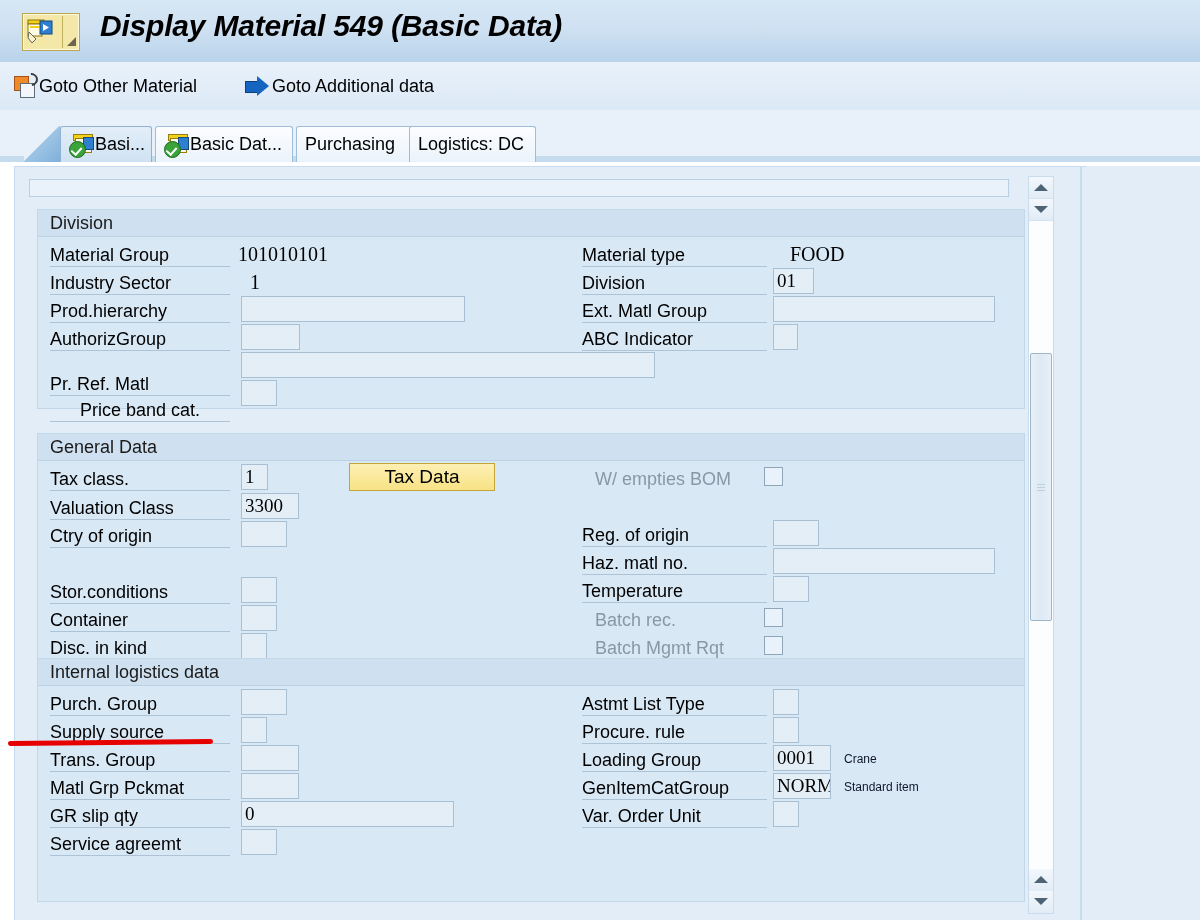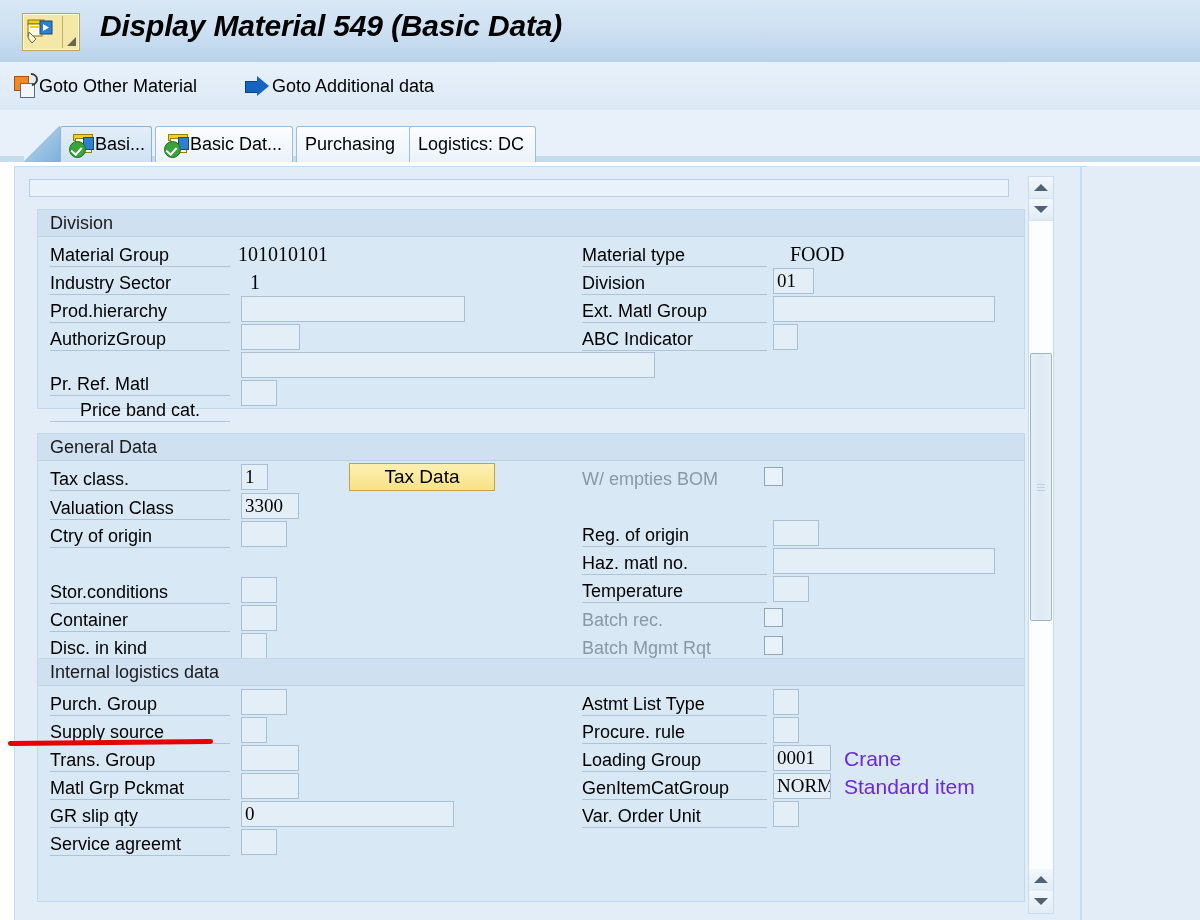--- a/index.html
+++ b/index.html
@@ -245,7 +245,7 @@
     padding-bottom: 1px;
     line-height: 20px;
   }
-  .fld-label.disabled { color: #8a98a6; border-bottom-color: #c0cfdc; }
+  .fld-label.disabled { color: #8a98a6; border-bottom-color: #c0cfdc; margin-left: 13px; }
   .fld-label.noline { border-bottom: none; }
 
   .fld-input {

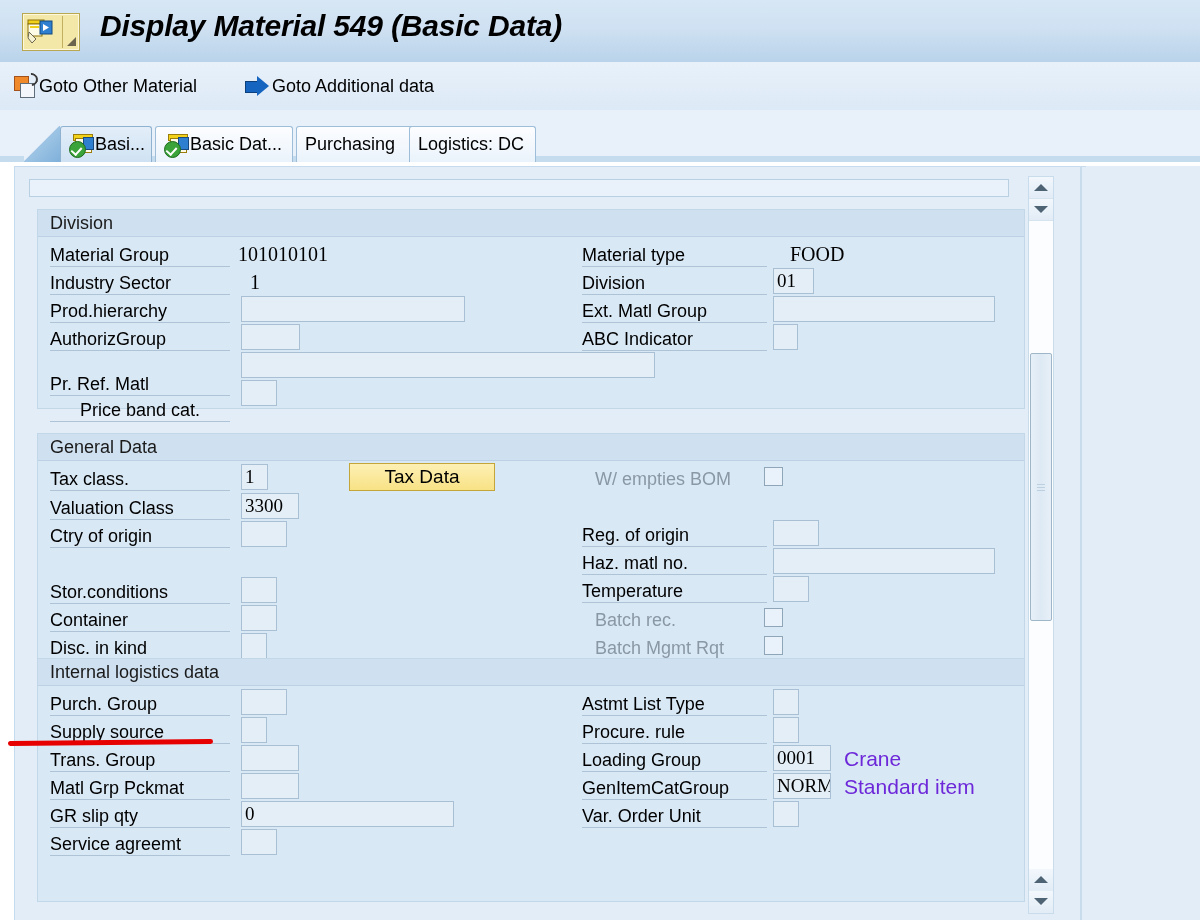--- a/index.html
+++ b/index.html
@@ -272,8 +272,8 @@
   }
   .fld-text {
     position: absolute;
-    font-size: 21px;
-    color: #6d28d9;
+    font-size: 12px;
+    color: #0f172a;
     white-space: nowrap;
     line-height: 22px;
   }

